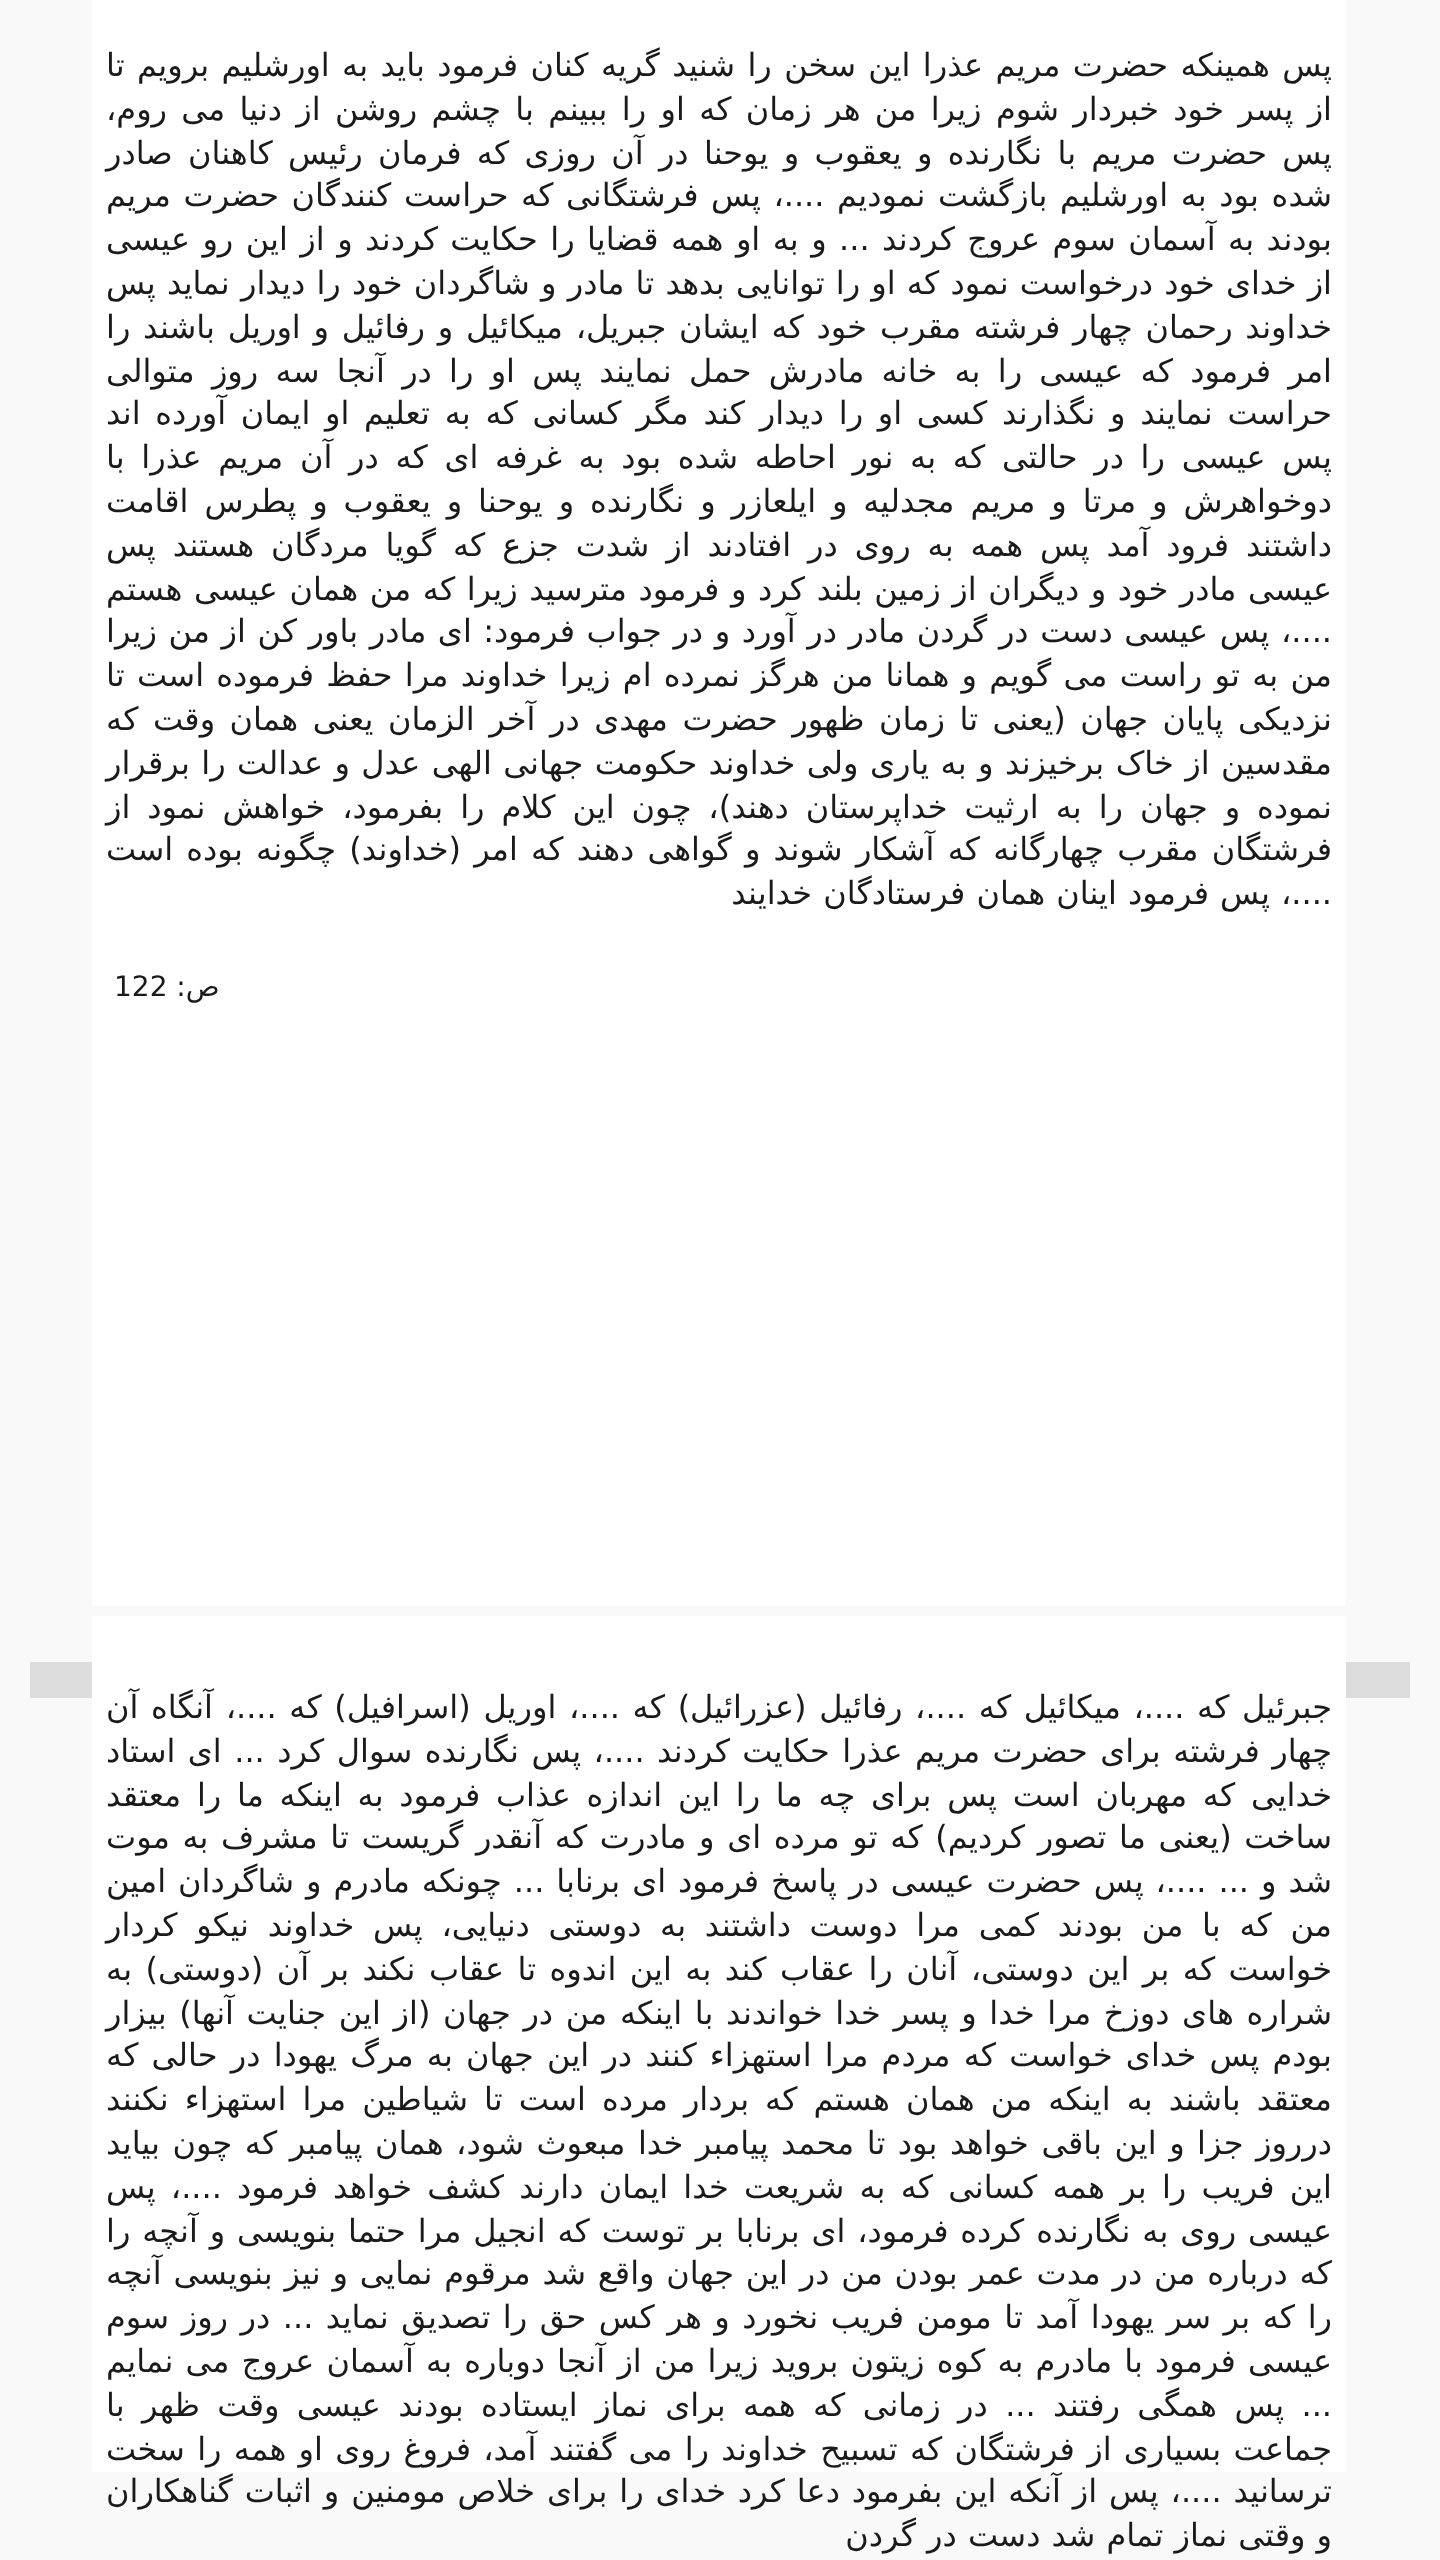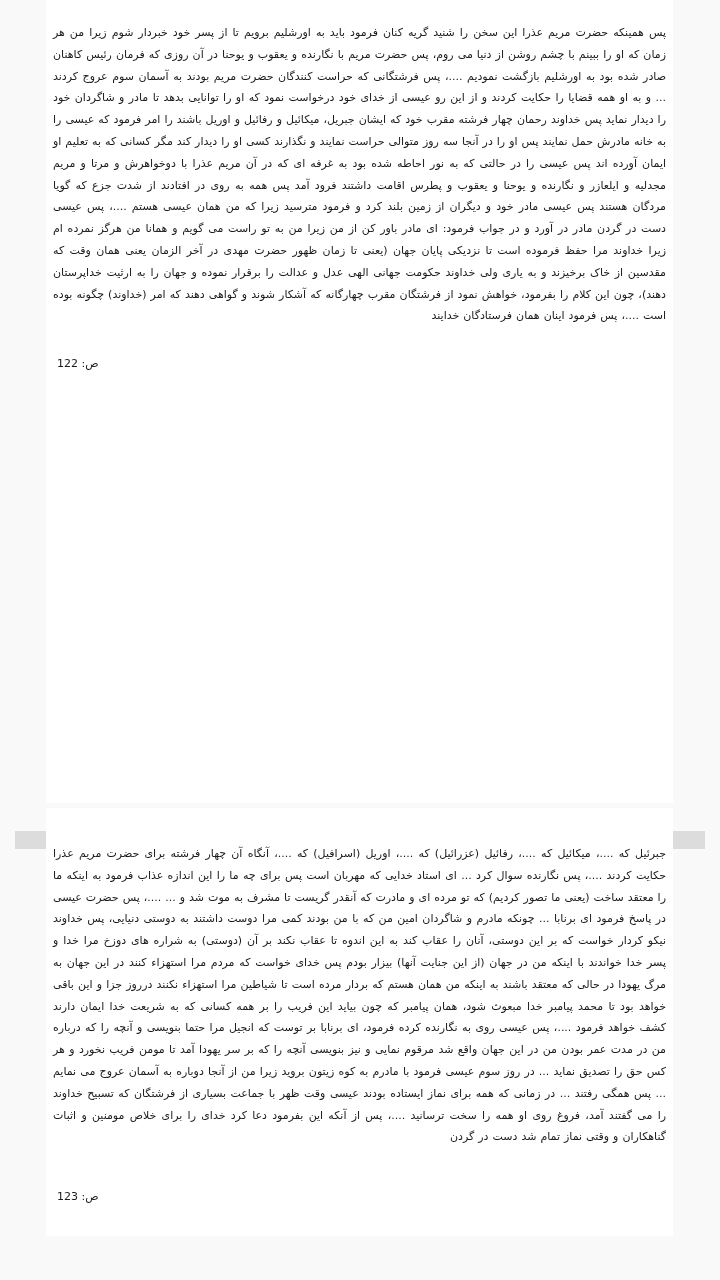--- a/index.html
+++ b/index.html
@@ -60,7 +60,7 @@
     text-align: justify;
     text-align-last: right;
     font-family: "DejaVu Sans", "Liberation Sans", sans-serif;
-    font-size: 11px;
+    font-size: 16px;
     line-height: 21.8px;
     color: #1a1a1a;
     word-spacing: 0.5px;

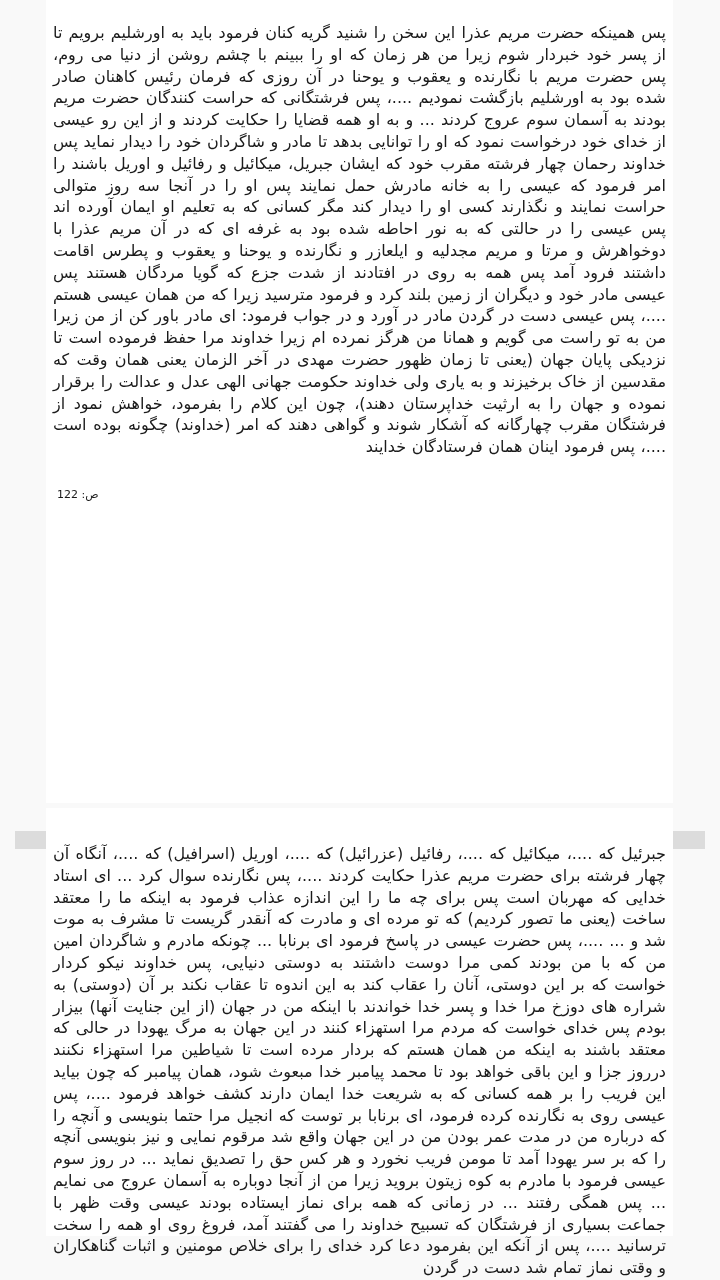--- a/index.html
+++ b/index.html
@@ -72,7 +72,7 @@
     direction: rtl;
     text-align: left;
     font-family: "DejaVu Sans", "Liberation Sans", sans-serif;
-    font-size: 11px;
+    font-size: 14px;
     line-height: 21.8px;
     color: #1a1a1a;
     padding-left: 4px;

